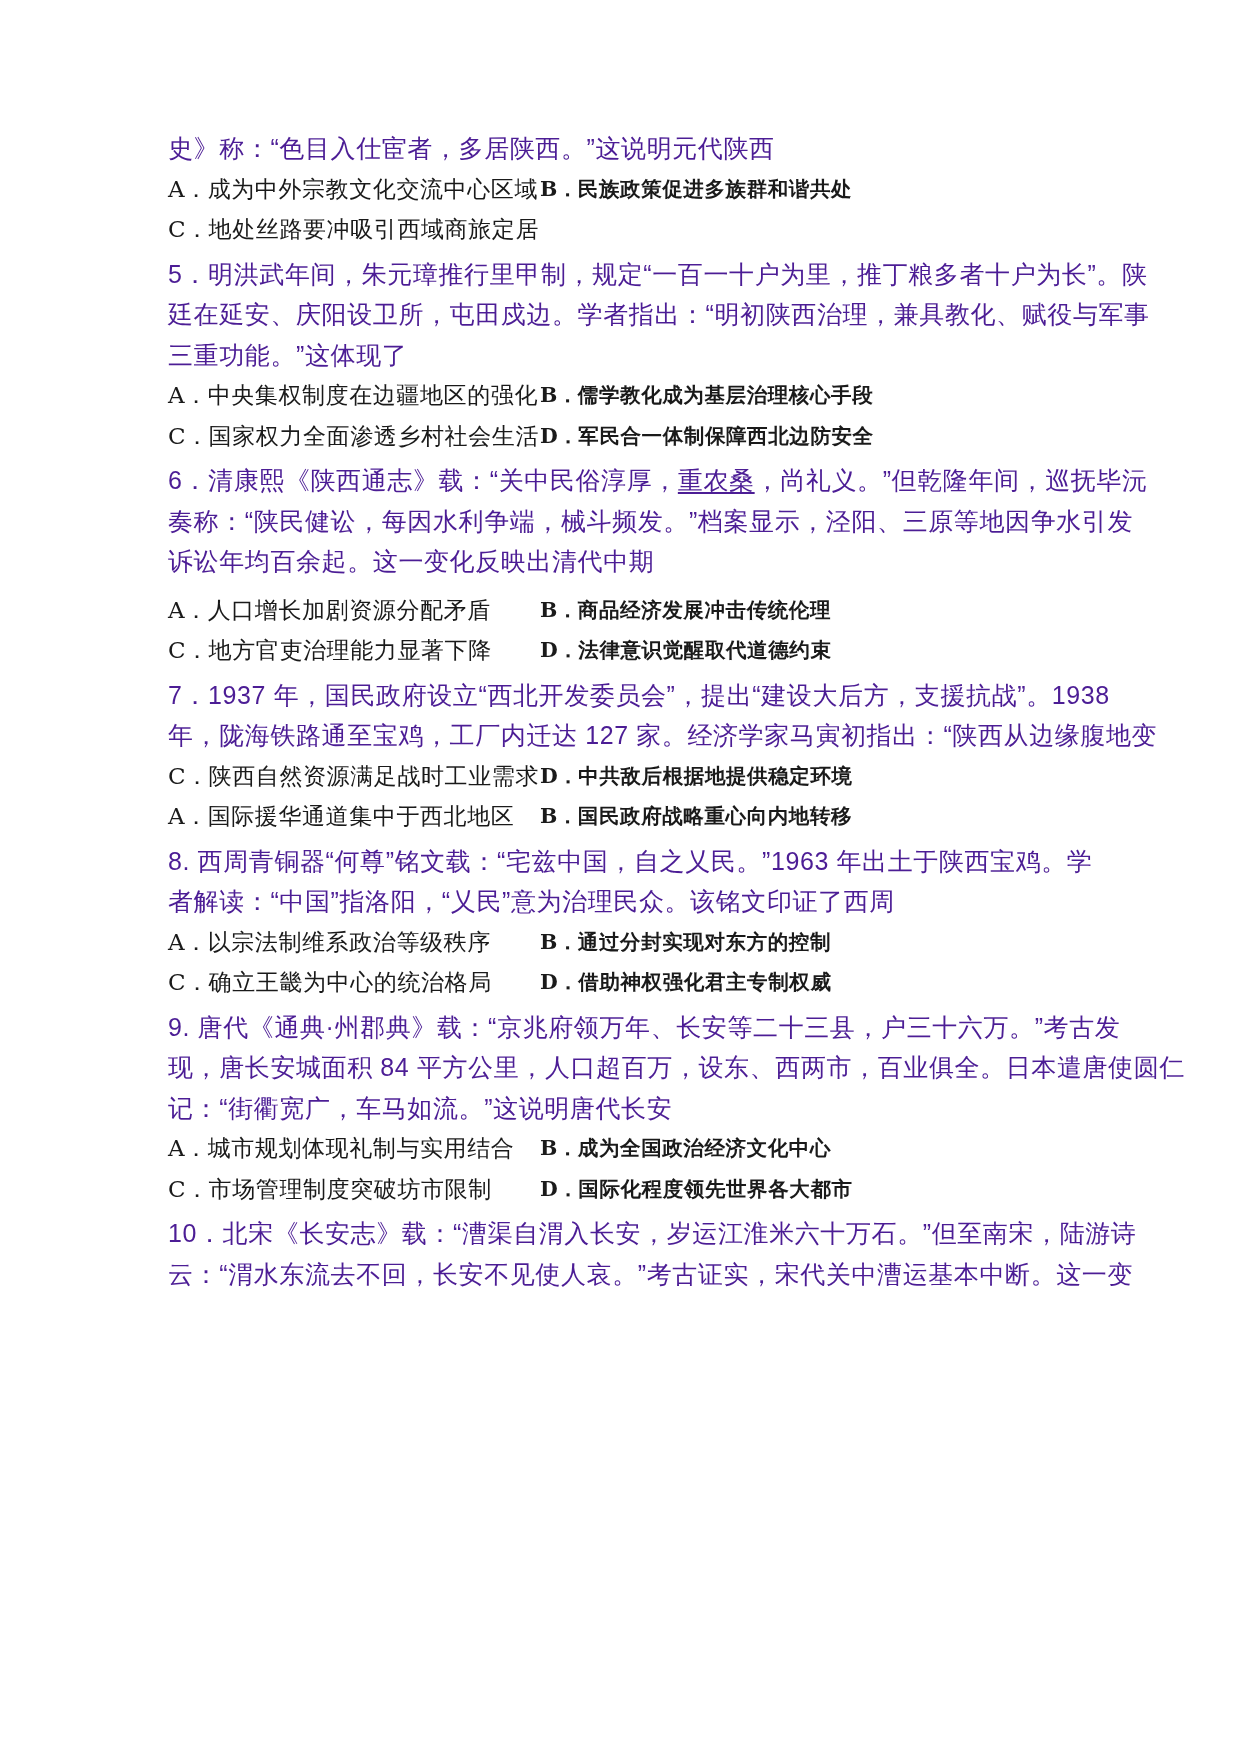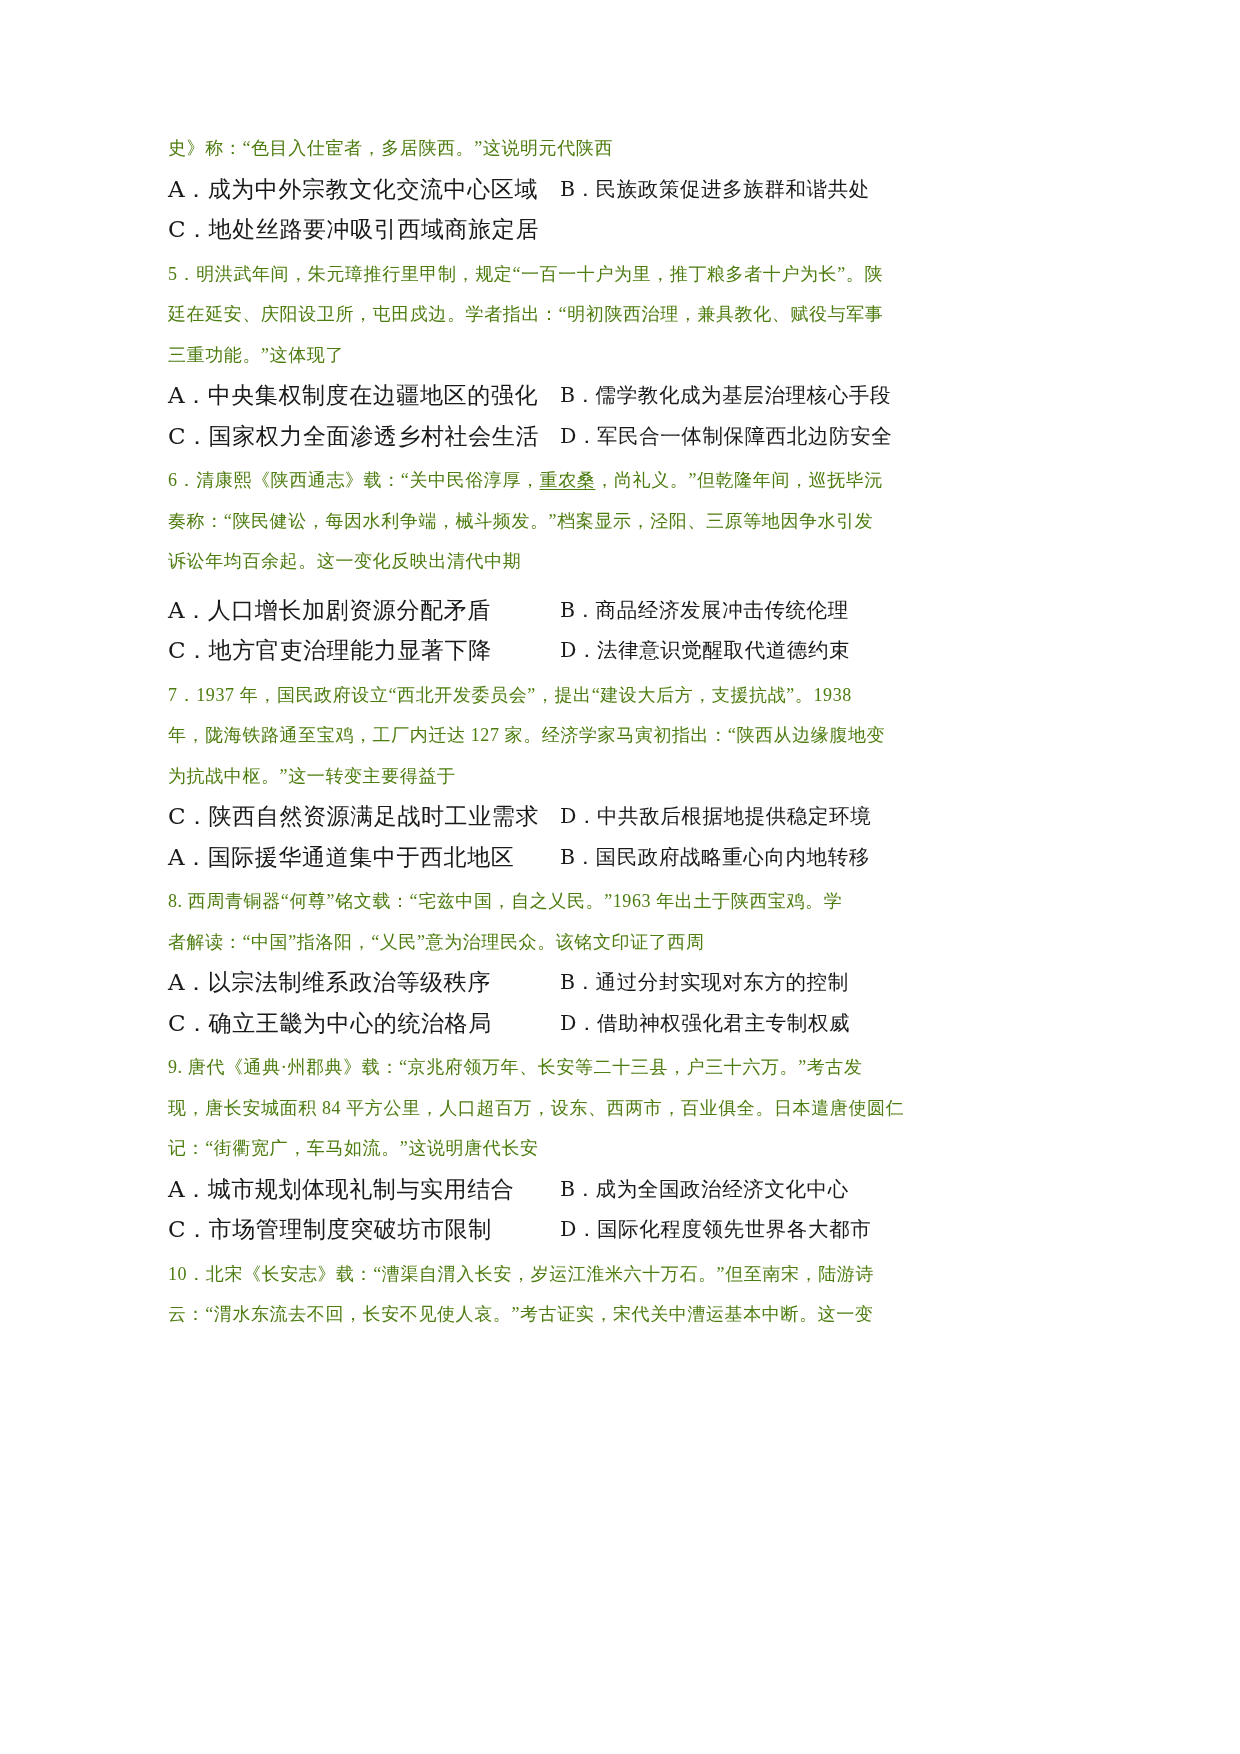--- a/index.html
+++ b/index.html
@@ -26,12 +26,12 @@
     width: 800px;
   }
   .line {
-    font-size: 18px;
+    font-size: 25px;
     line-height: 40.5px;
     letter-spacing: 0.6px;
     white-space: nowrap;
-    color: #4d7c0f;
-    font-family: Liberation Serif, serif;
+    color: #4c1d95;
+    font-family: Liberation Sans, sans-serif;
   }
   .qline {
     margin-top: 3px;

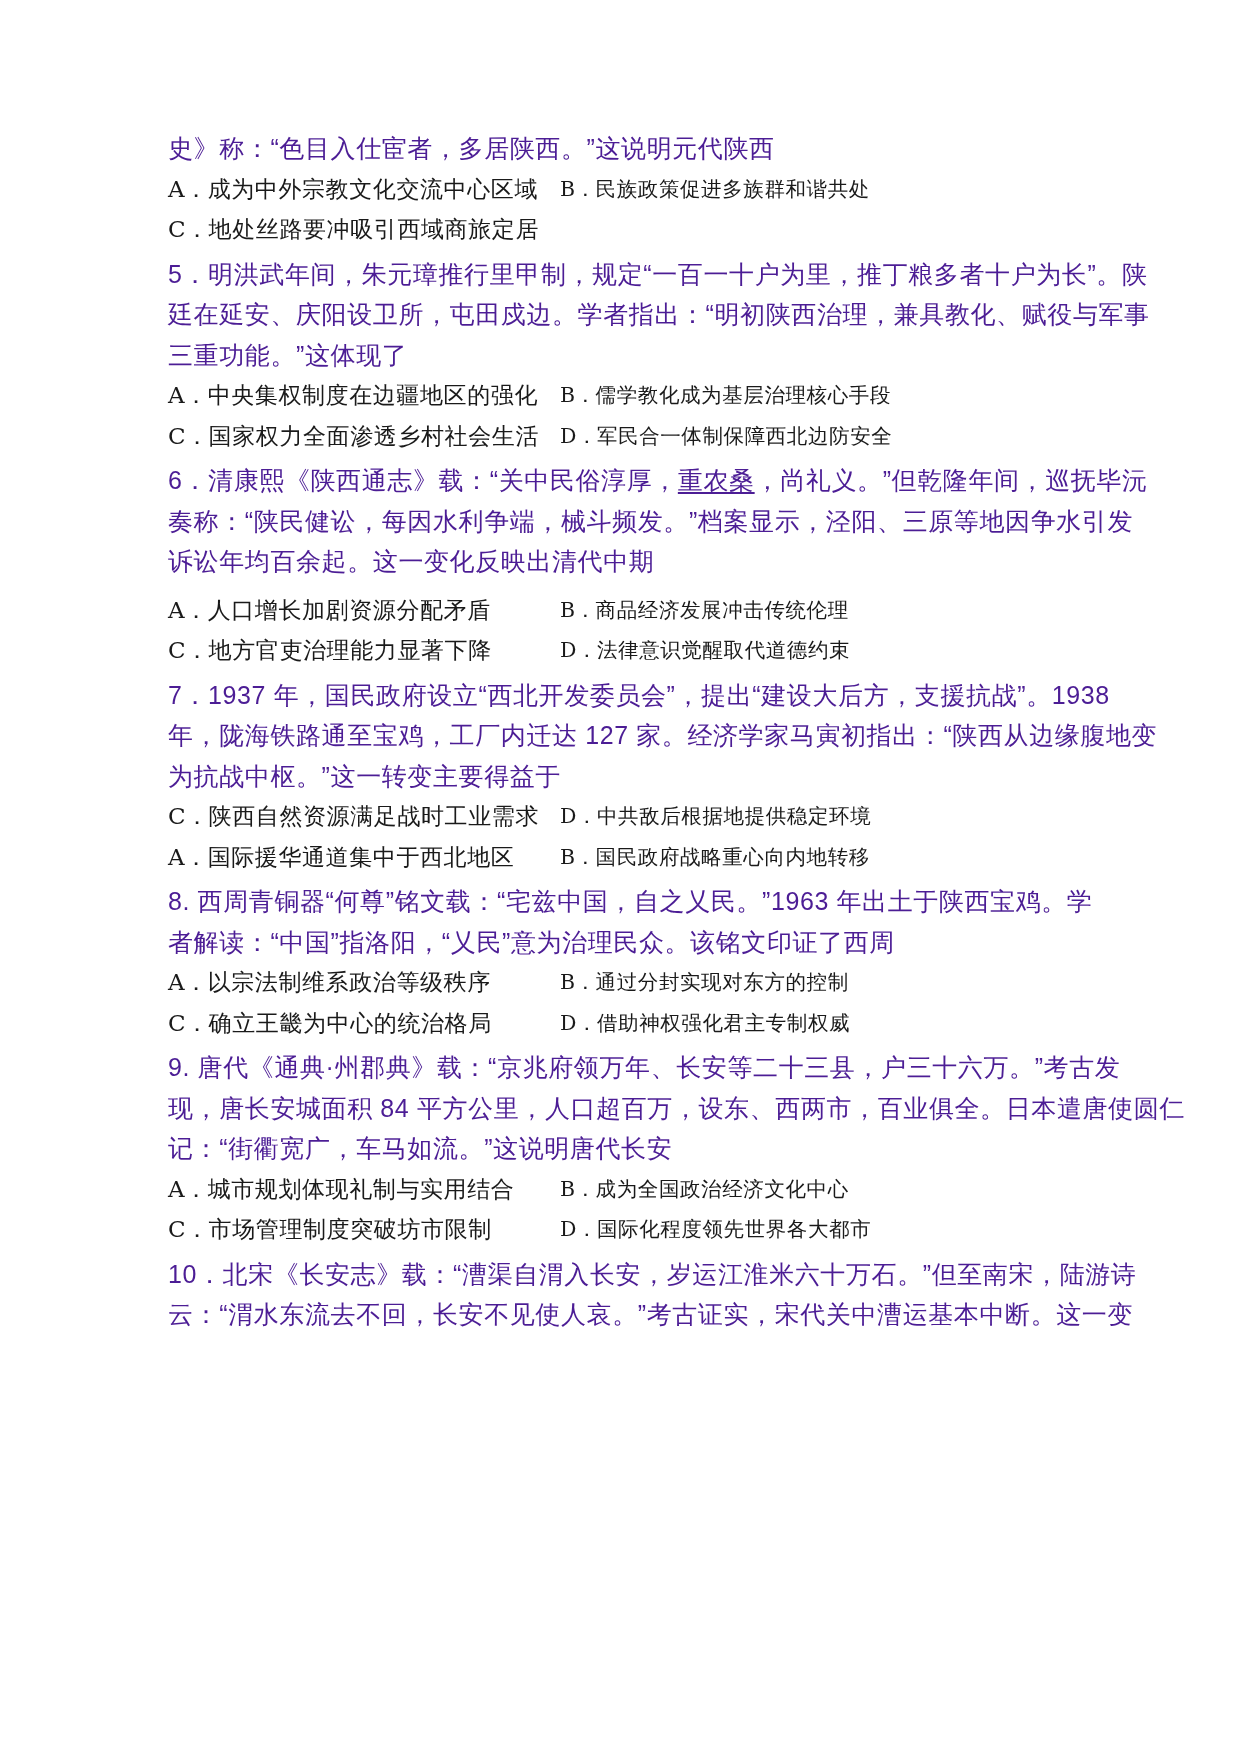--- a/index.html
+++ b/index.html
@@ -55,11 +55,12 @@
   }
   .opt-right {
     position: absolute;
-    left: 392px;
+    left: 372px;
     top: 0;
     font-size: 20.5px;
     line-height: 40.5px;
     letter-spacing: 0.6px;
+    font-weight: bold;
   }
   .opt-letter {
     font-family: "DejaVu Serif", "Liberation Serif", serif;

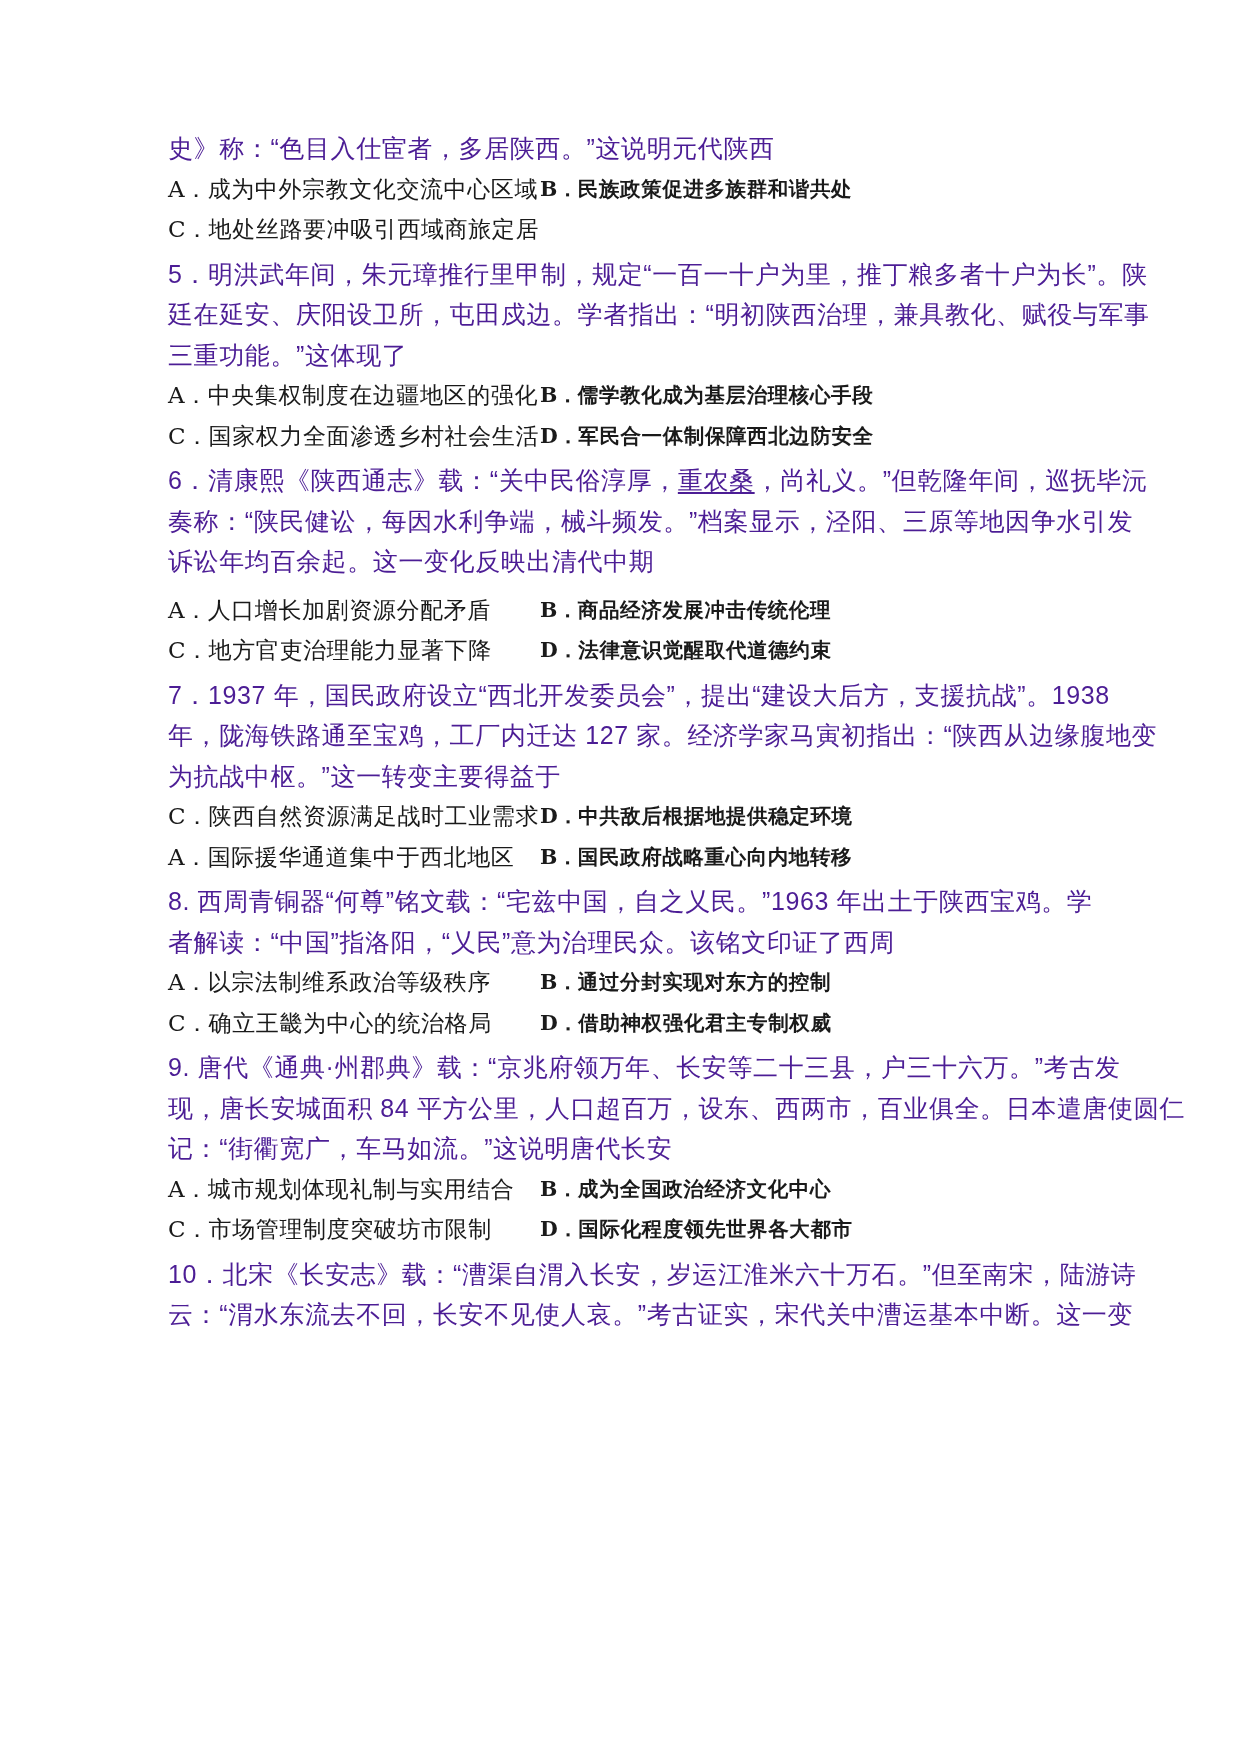--- a/index.html
+++ b/index.html
@@ -145,7 +145,6 @@
     <div class="block">
       <div class="line qline">7．1937 年，国民政府设立“西北开发委员会”，提出“建设大后方，支援抗战”。1938</div>
       <div class="line">年，陇海铁路通至宝鸡，工厂内迁达 127 家。经济学家马寅初指出：“陕西从边缘腹地变</div>
-      <div class="line">为抗战中枢。”这一转变主要得益于</div>
       <div class="opts">
         <div class="opt-left">
           <span class="opt-letter">C．</span><span>陕西自然资源满足战时工业需求</span>

